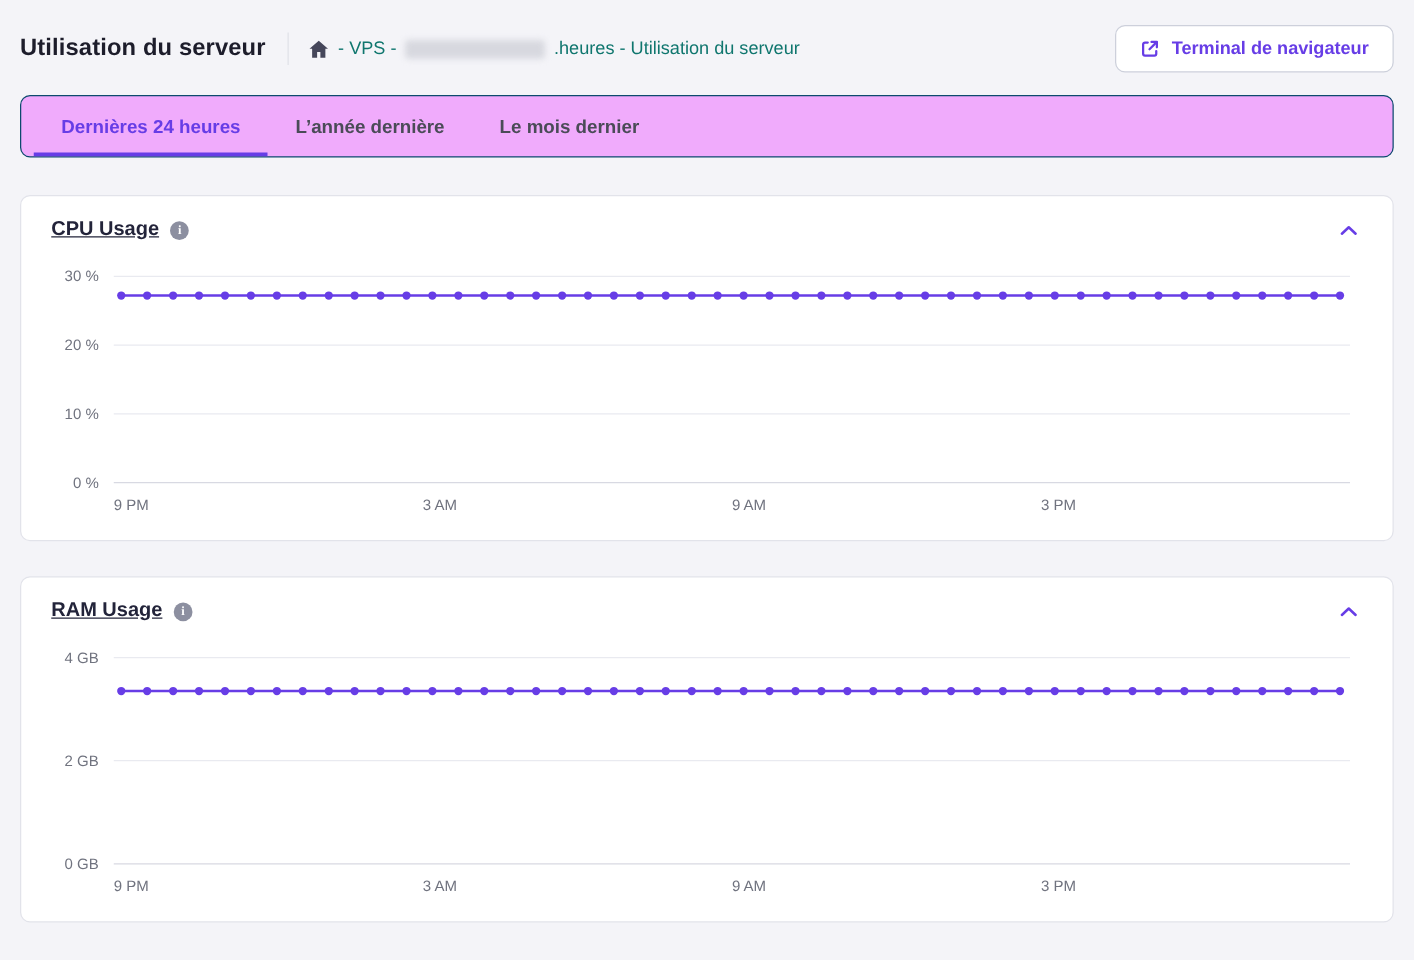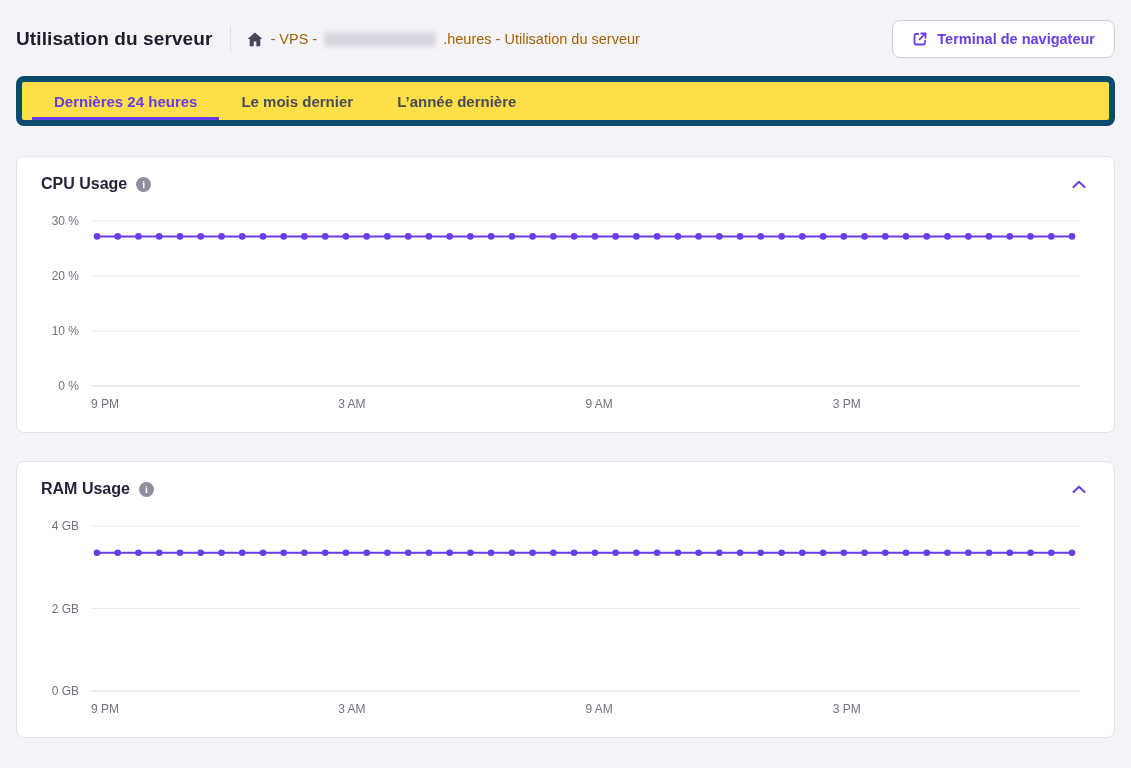--- a/index.html
+++ b/index.html
@@ -15,7 +15,7 @@
   .topbar { display: flex; align-items: center; margin: 8px 0 18px 0; }
   .page-title { font-size: 19px; font-weight: 700; color: #1d1d2b; letter-spacing: .1px; }
   .tb-divider { width: 1px; height: 26px; background: #e0e1e8; margin: 0 16px 0 18px; }
-  .breadcrumb { display: flex; align-items: center; gap: 7px; color: #a16207; font-size: 14.5px; flex: 1; min-width: 0; }
+  .breadcrumb { display: flex; align-items: center; gap: 7px; color: #0f766e; font-size: 14.5px; flex: 1; min-width: 0; }
   .breadcrumb .crumb-text { white-space: nowrap; }
   .redact {
     display: inline-block; width: 112px; height: 15px;

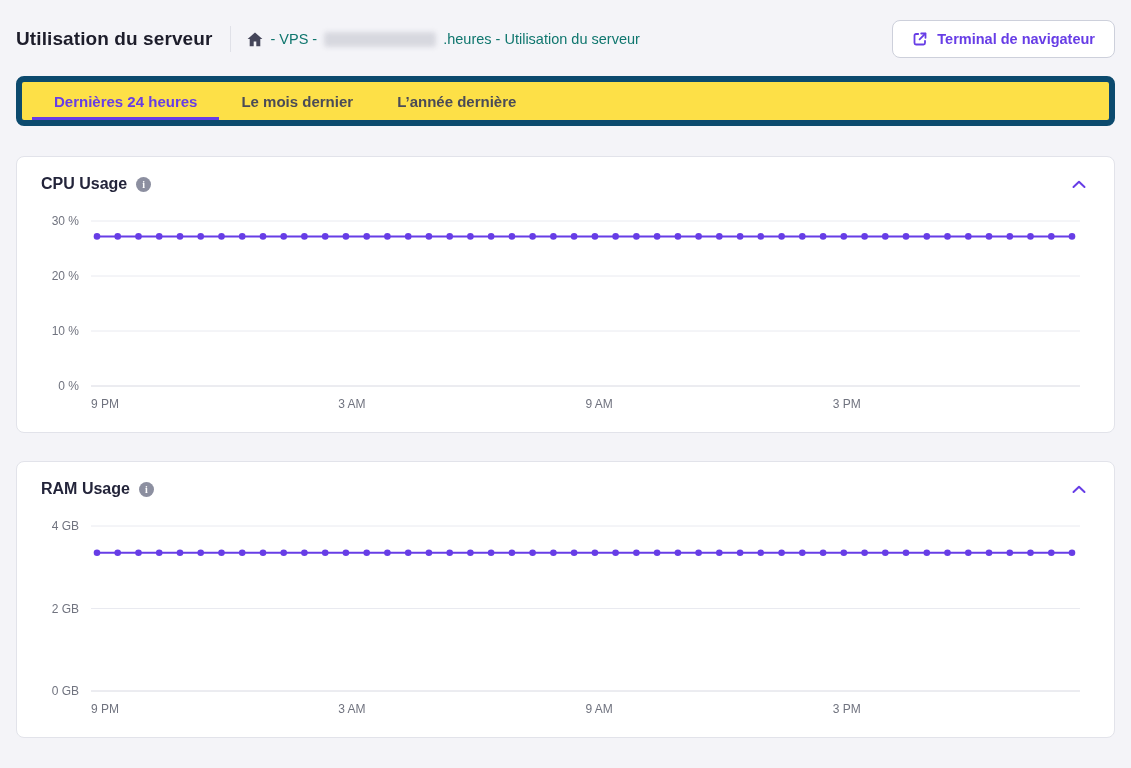--- a/index.html
+++ b/index.html
@@ -29,7 +29,7 @@
   }
   
   .tabs-card {
-    background: #fde047; border: 6px solid #0c4a6e; border-radius: 8px;
+    background: #f0abfc; border: 1px solid #0c4a6e; border-radius: 8px;
     height: 50px; display: flex; align-items: stretch; padding: 0 10px;
     margin-bottom: 30px;
   }

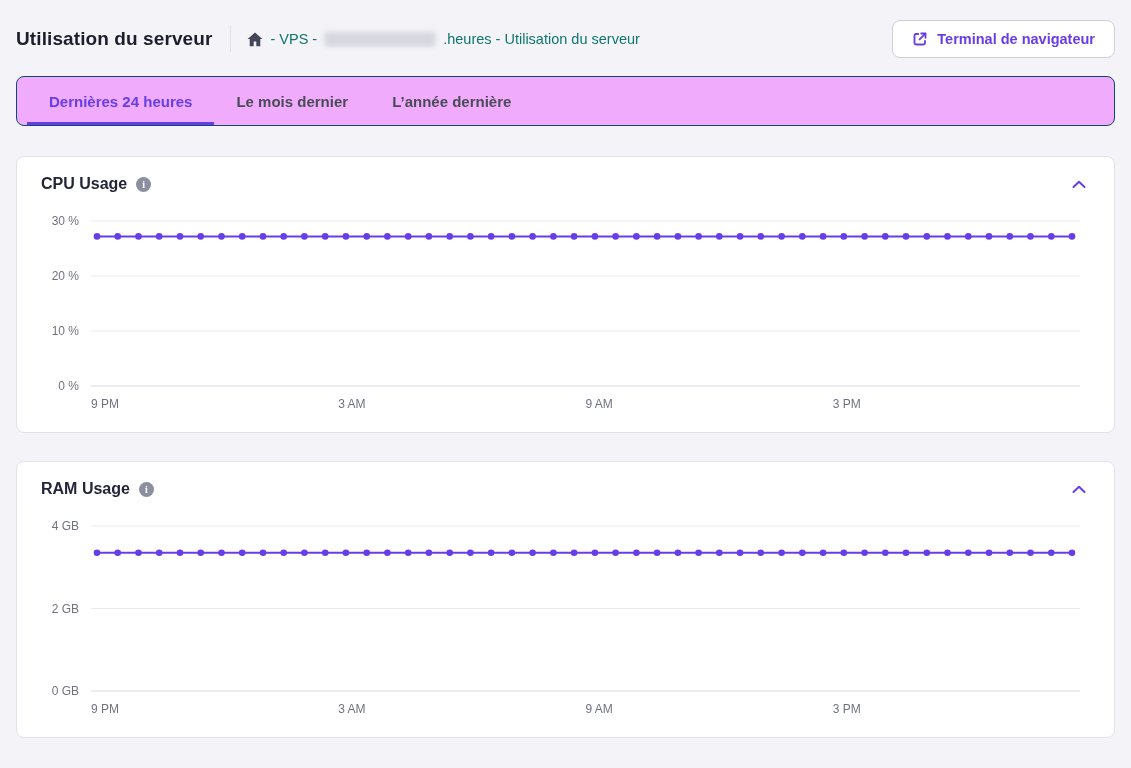--- a/index.html
+++ b/index.html
@@ -90,10 +90,10 @@
     <span>Dernières 24 heures</span>
   </div>
   <div class="tab">
+    <span>L’année dernière</span>
+  </div>
+  <div class="tab">
     <span>Le mois dernier</span>
-  </div>
-  <div class="tab">
-    <span>L’année dernière</span>
   </div>
 </div>
 

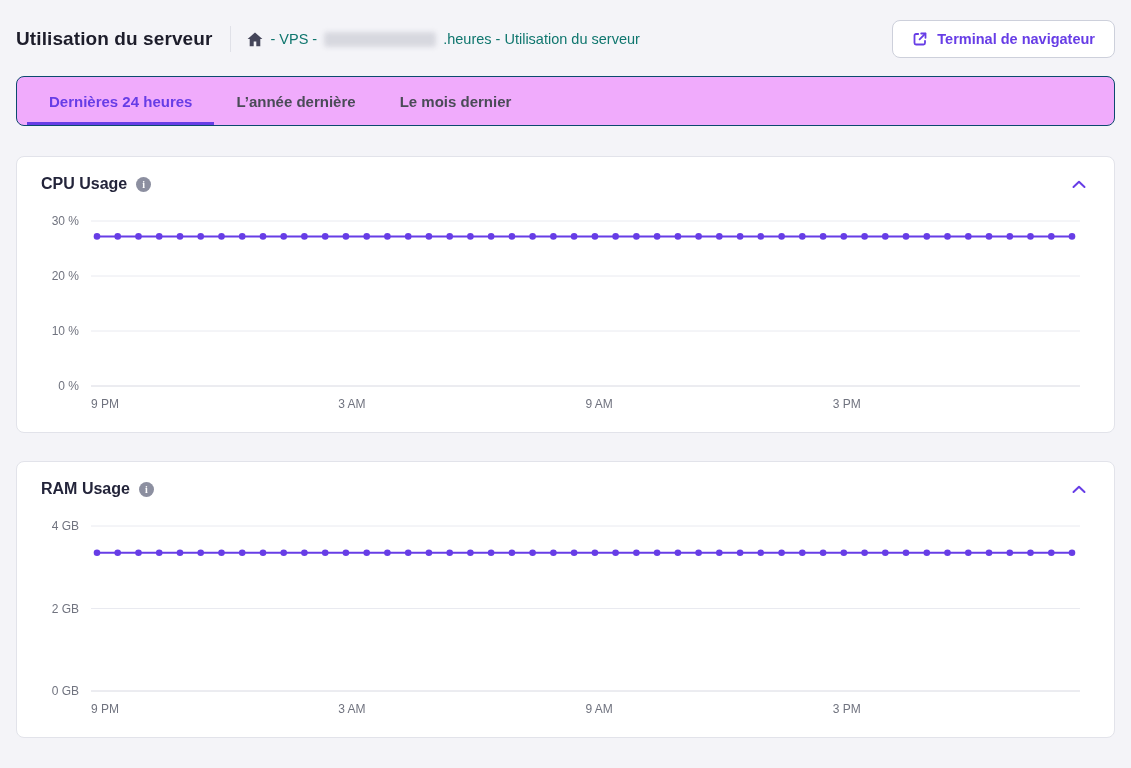--- a/index.html
+++ b/index.html
@@ -46,7 +46,7 @@
     padding: 18px 24px 12px 24px; margin-bottom: 28px;
   }
   .card-header { display: flex; align-items: center; margin-bottom: 12px; }
-  .card-title { font-size: 16px; font-weight: 700; color: #23243a; margin-right: 9px; }
+  .card-title { font-size: 16px; font-weight: 700; color: #23243a; margin-right: 9px; text-decoration: underline; }
   .info-icon {
     width: 15px; height: 15px; border-radius: 50%; background: #8c8fa0;
     color: #fff; font-size: 10px; font-weight: 700; line-height: 15px;

